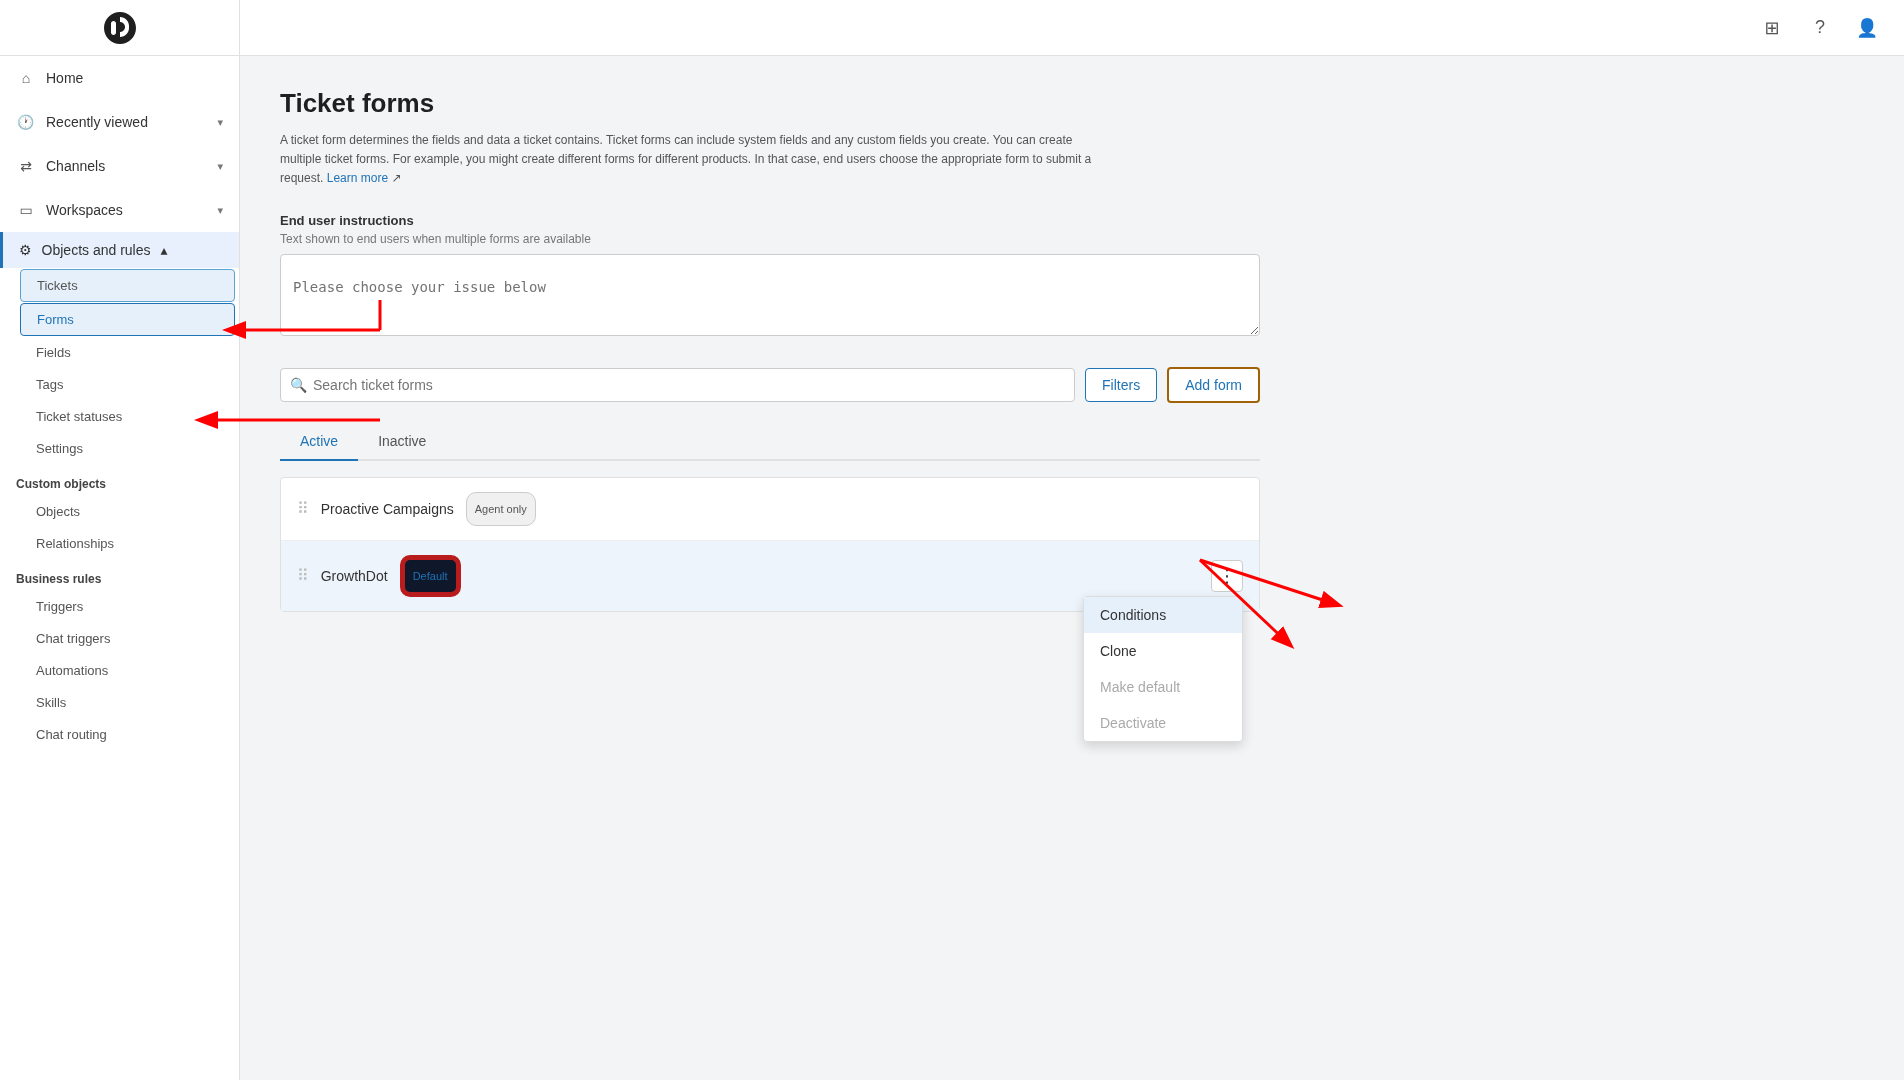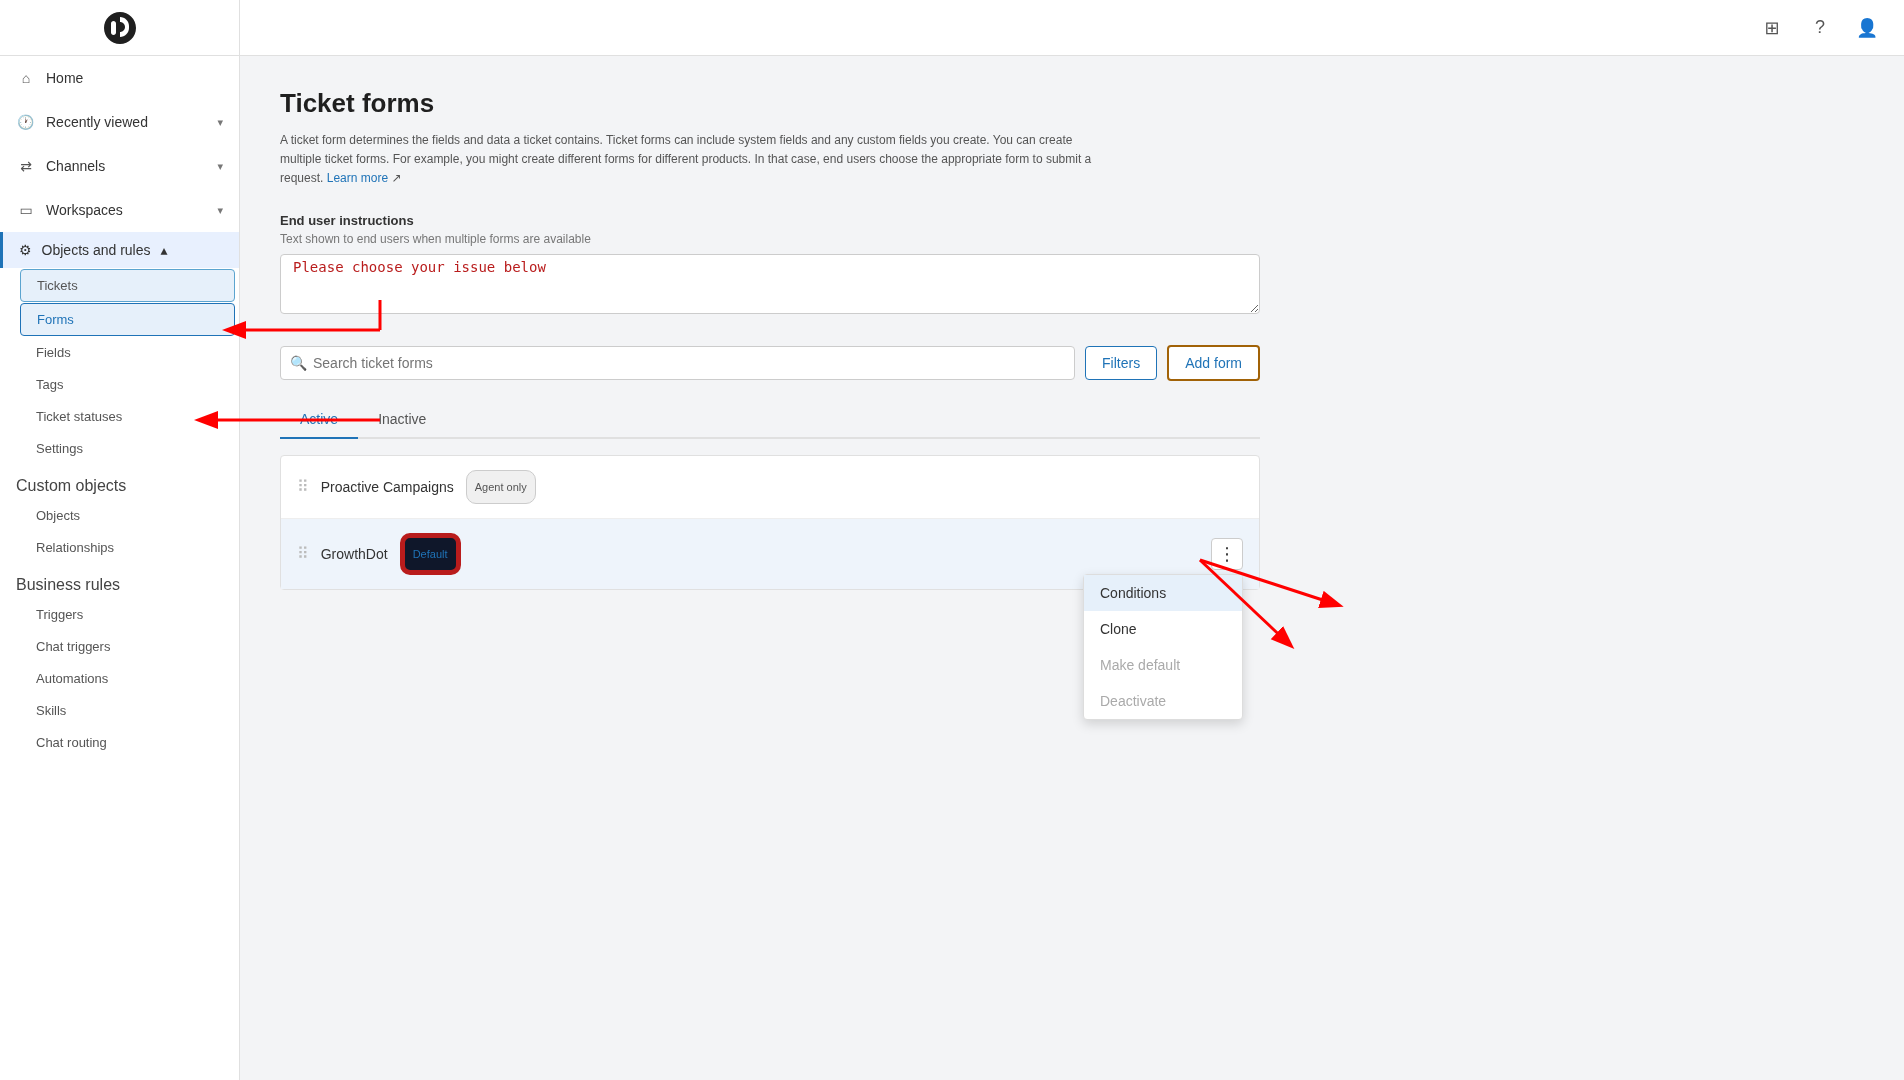--- a/index.html
+++ b/index.html
@@ -171,9 +171,9 @@
       max-width: 980px;
       border: 1px solid #ccc;
       border-radius: 4px;
-      padding: 4px 12px;
-      font-size: 14px;
-      color: #b91c1c;
+      padding: 24px 12px;
+      font-size: 14px;
+      color: #737373;
       resize: vertical;
       min-height: 60px;
       outline: none;

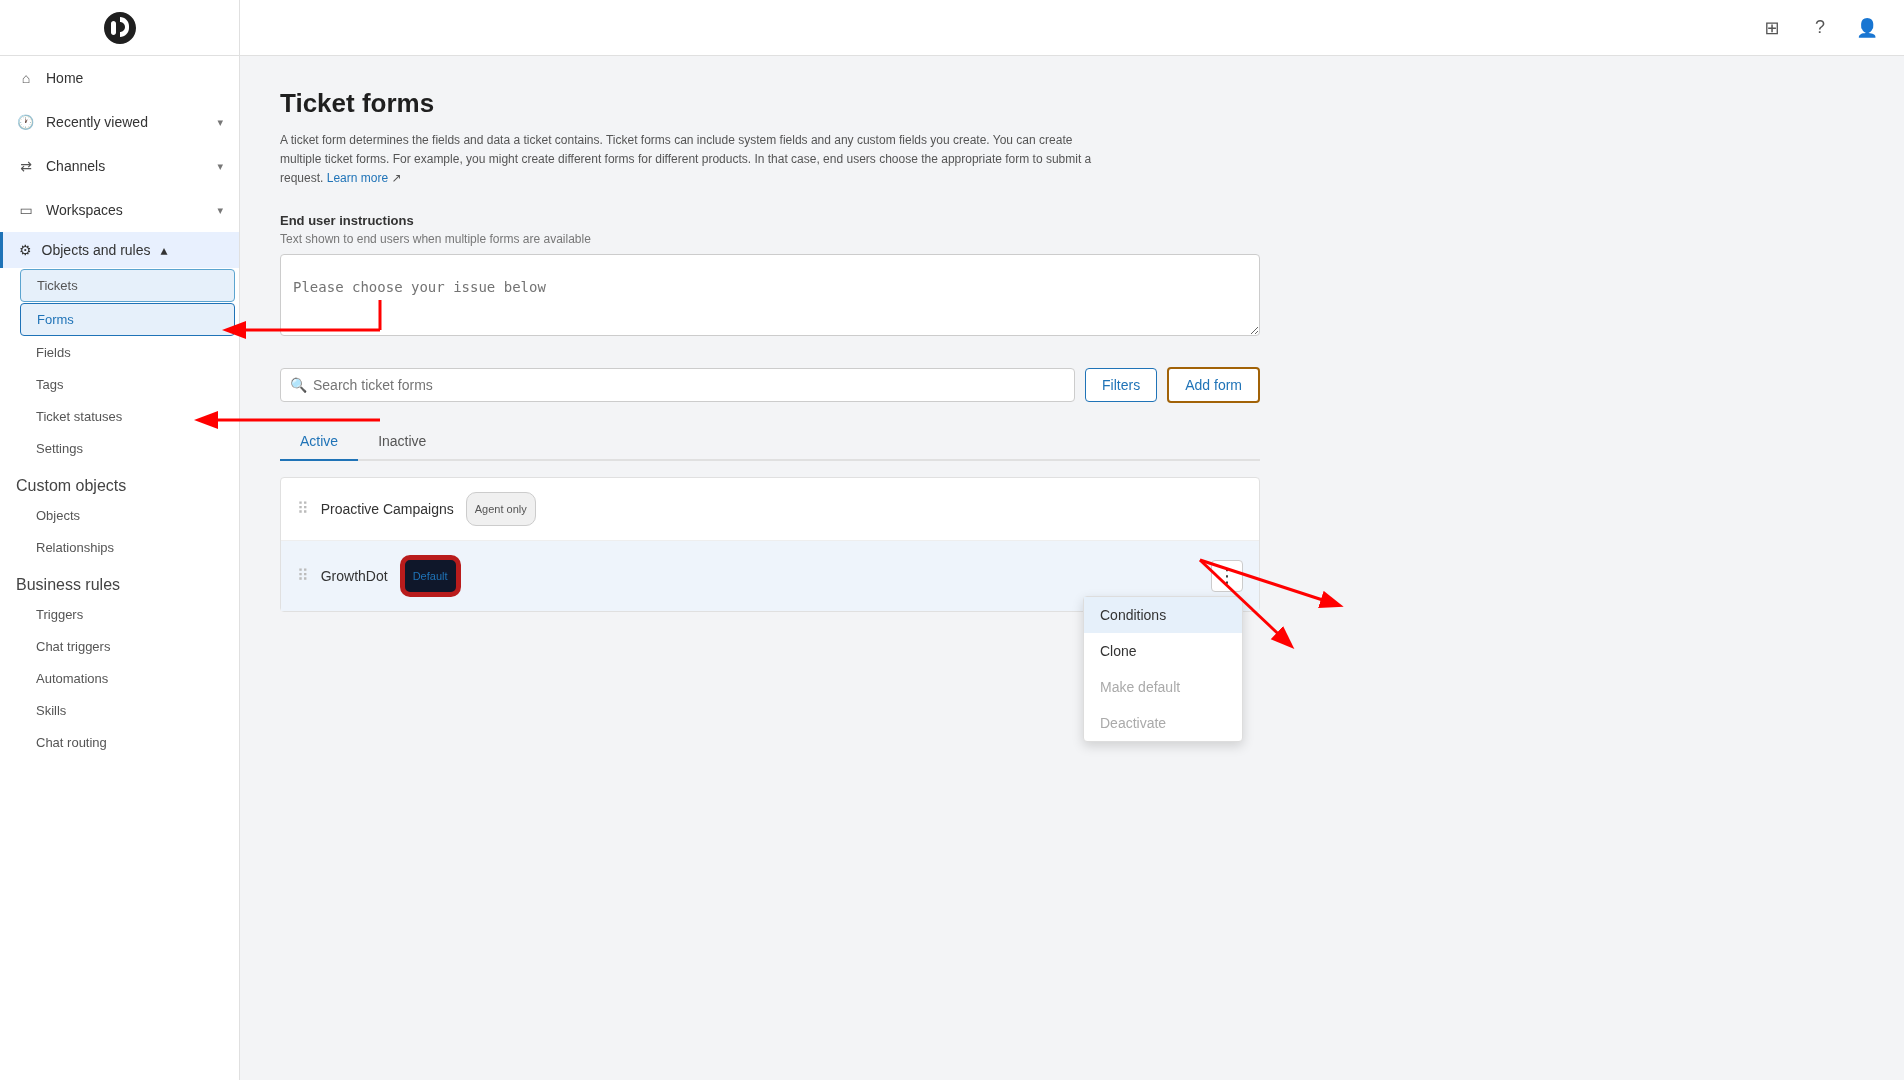--- a/index.html
+++ b/index.html
@@ -100,8 +100,8 @@
 
     .nav-group-label {
       padding: 12px 16px 4px 16px;
-      font-size: 16px;
-      font-weight: 400;
+      font-size: 12px;
+      font-weight: 700;
       color: #444;
       text-transform: none;
     }

